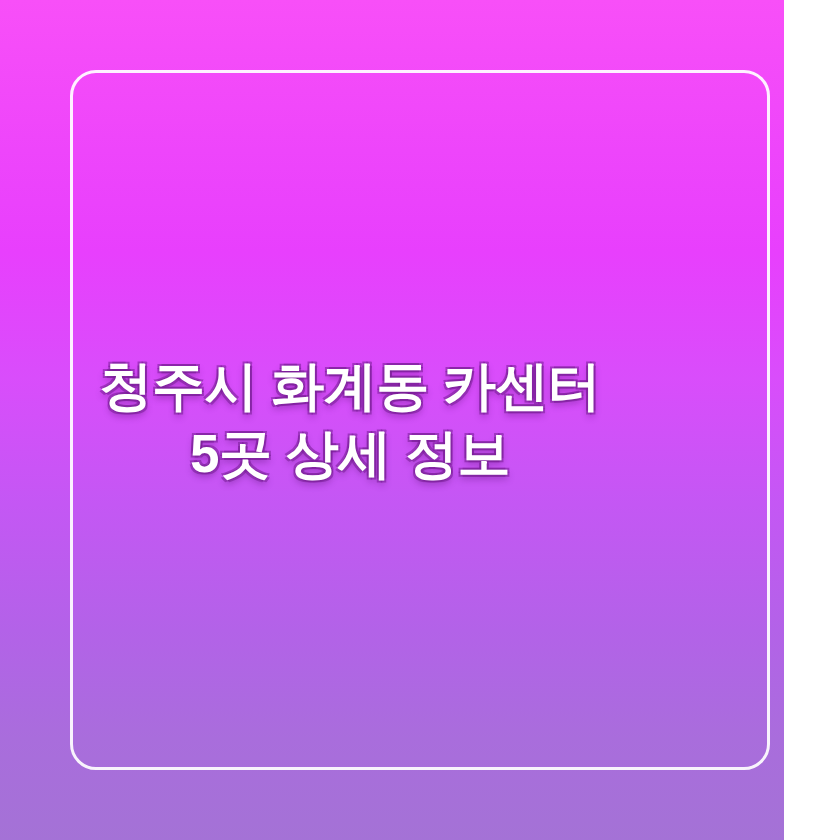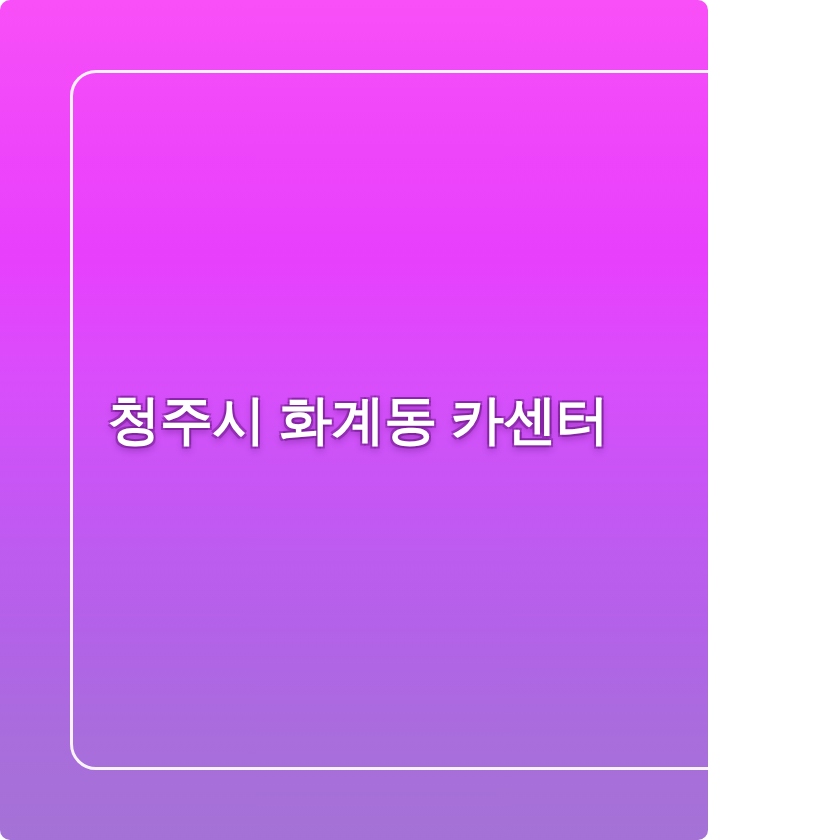--- a/index.html
+++ b/index.html
@@ -14,7 +14,7 @@
   }
   .poster {
     position: relative;
-    width: 708px;
+    width: 784px;
     height: 840px;
     box-sizing: border-box;
     background: linear-gradient(180deg,
@@ -28,8 +28,7 @@
         #a472d6 100%);
     display: flex;
     align-items: center;
-    justify-content: flex-end;
-    border-radius: 10px;
+    justify-content: flex-start;
   }
   .frame {
     position: absolute;

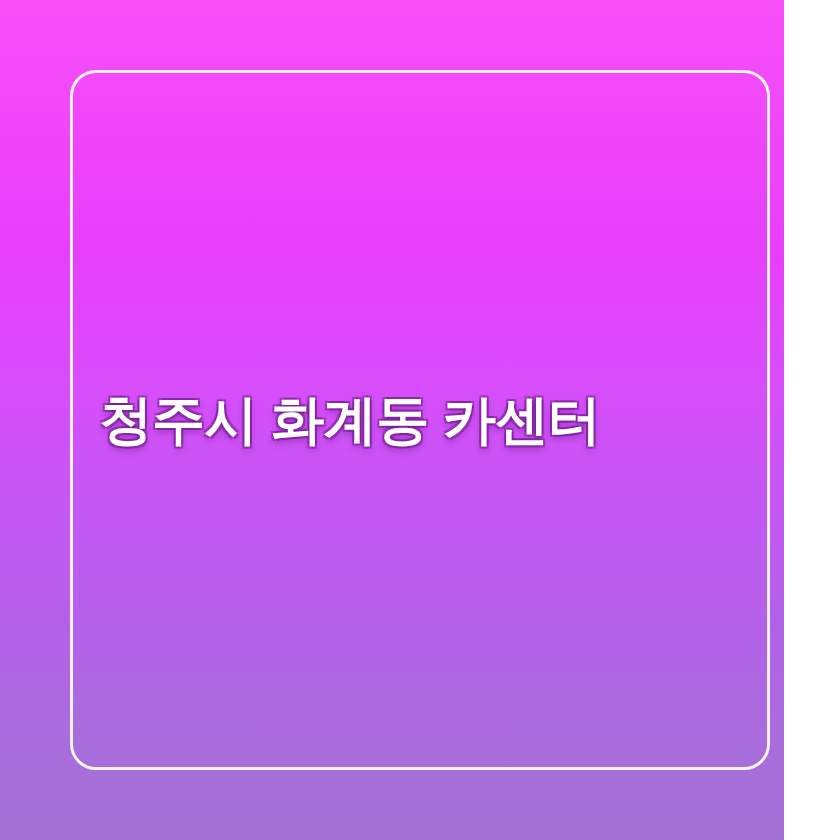--- a/index.html
+++ b/index.html
@@ -69,6 +69,7 @@
   <div class="frame"></div>
   <div class="title-block">
     <span class="title-line">청주시 화계동 카센터</span>
+    <span class="title-line">5곳 상세 정보</span>
   </div>
 </div>
 

